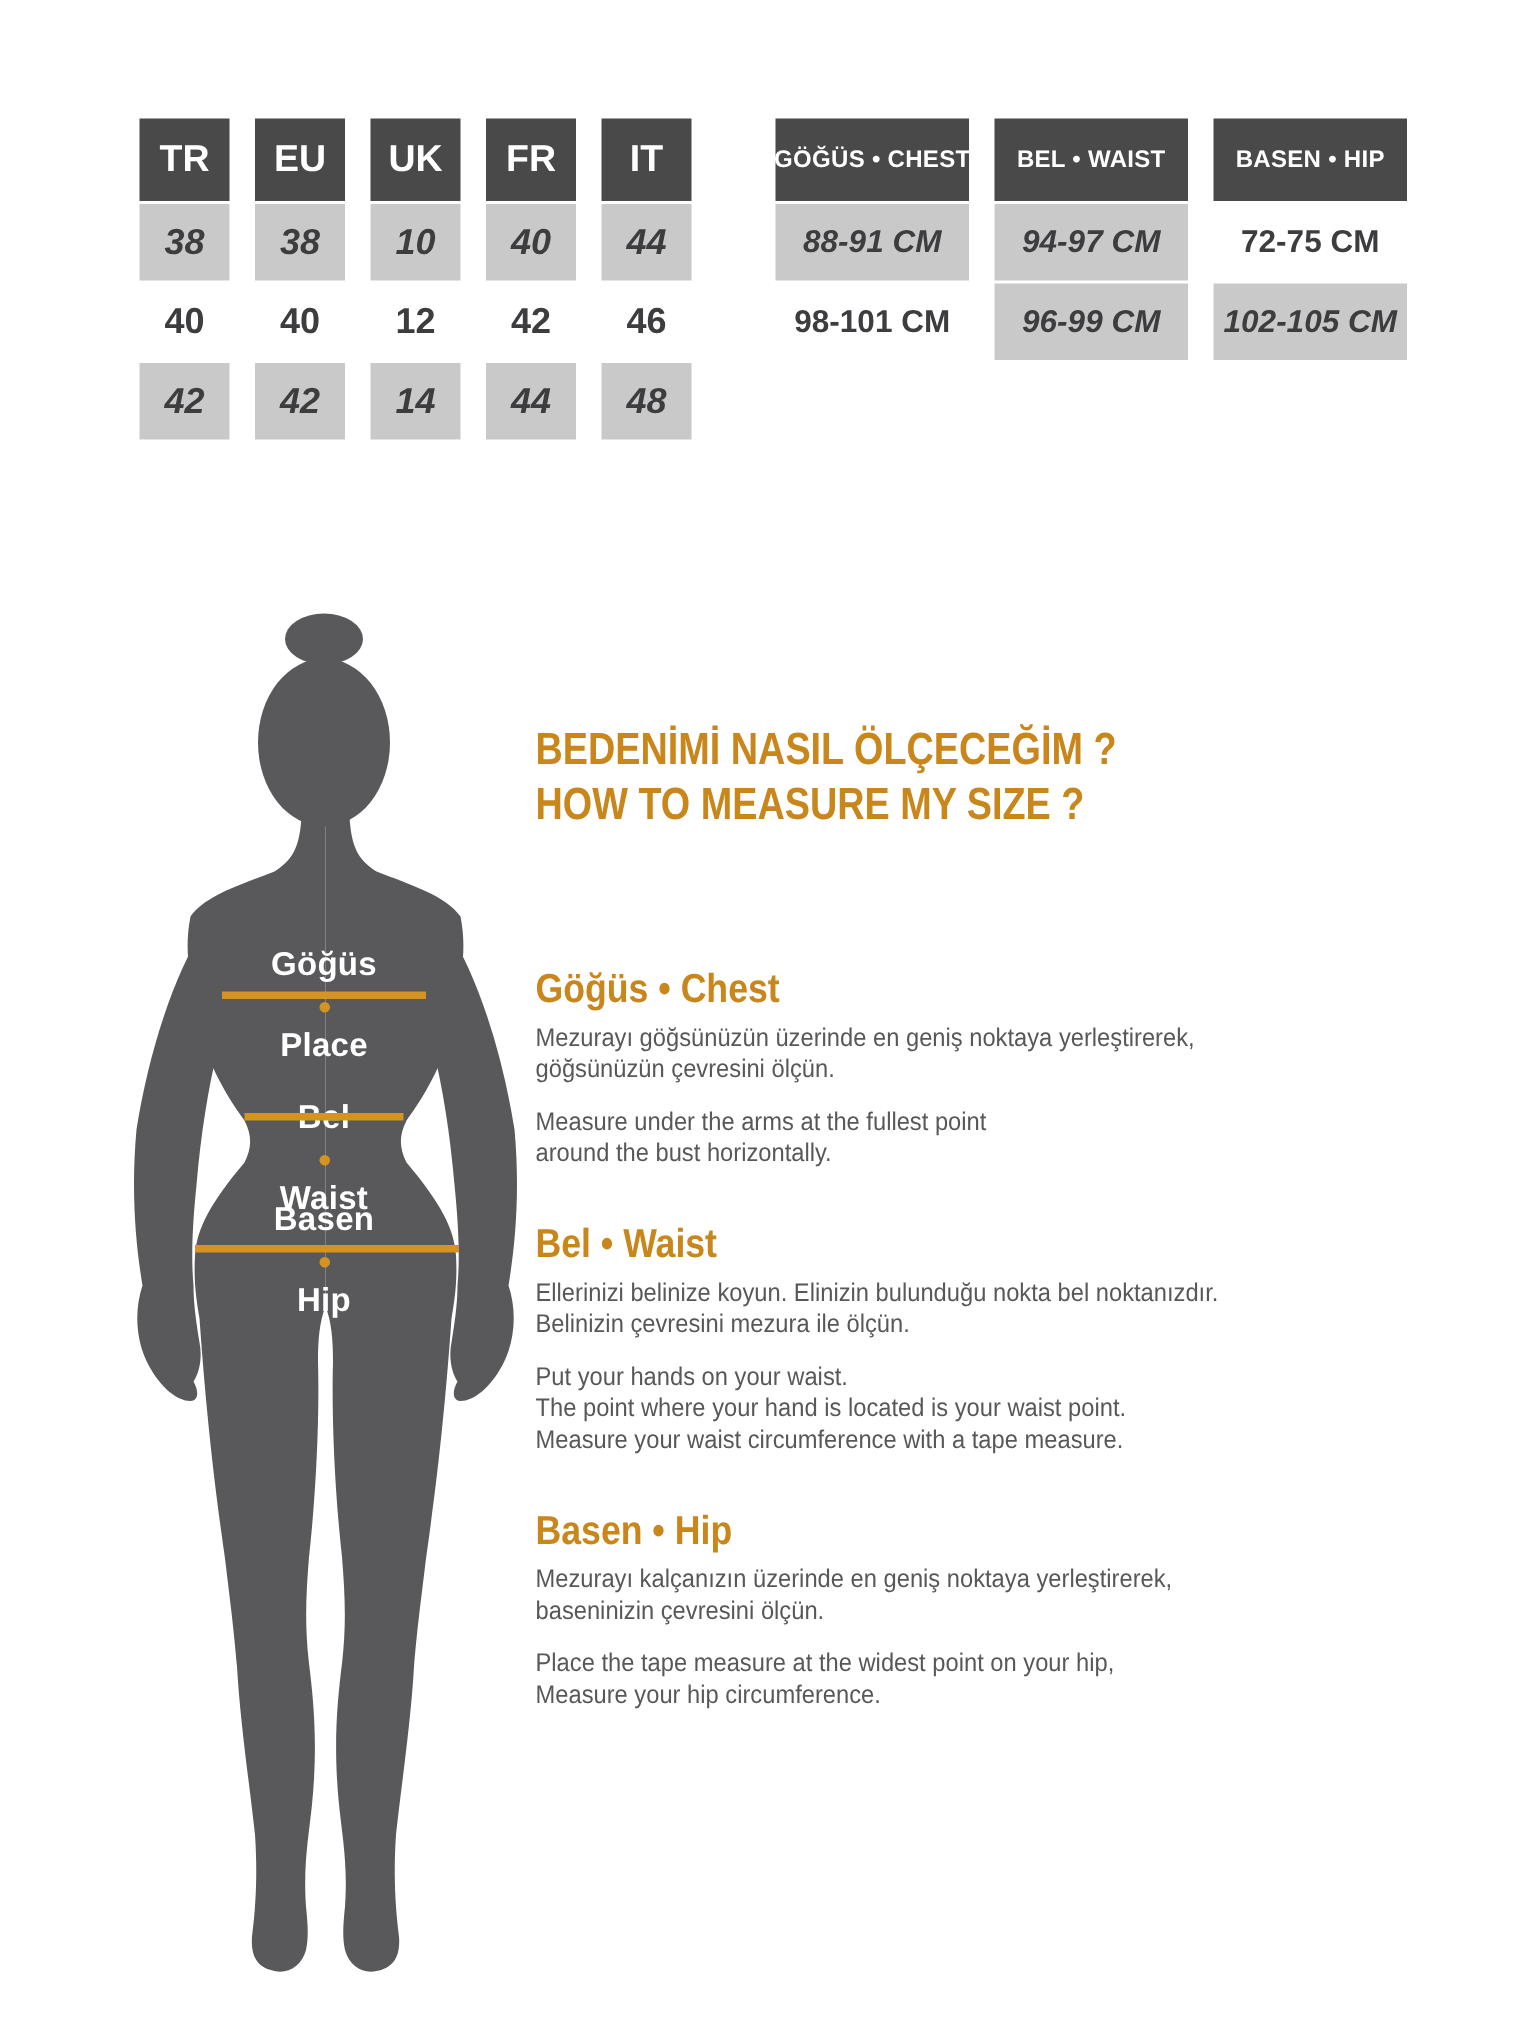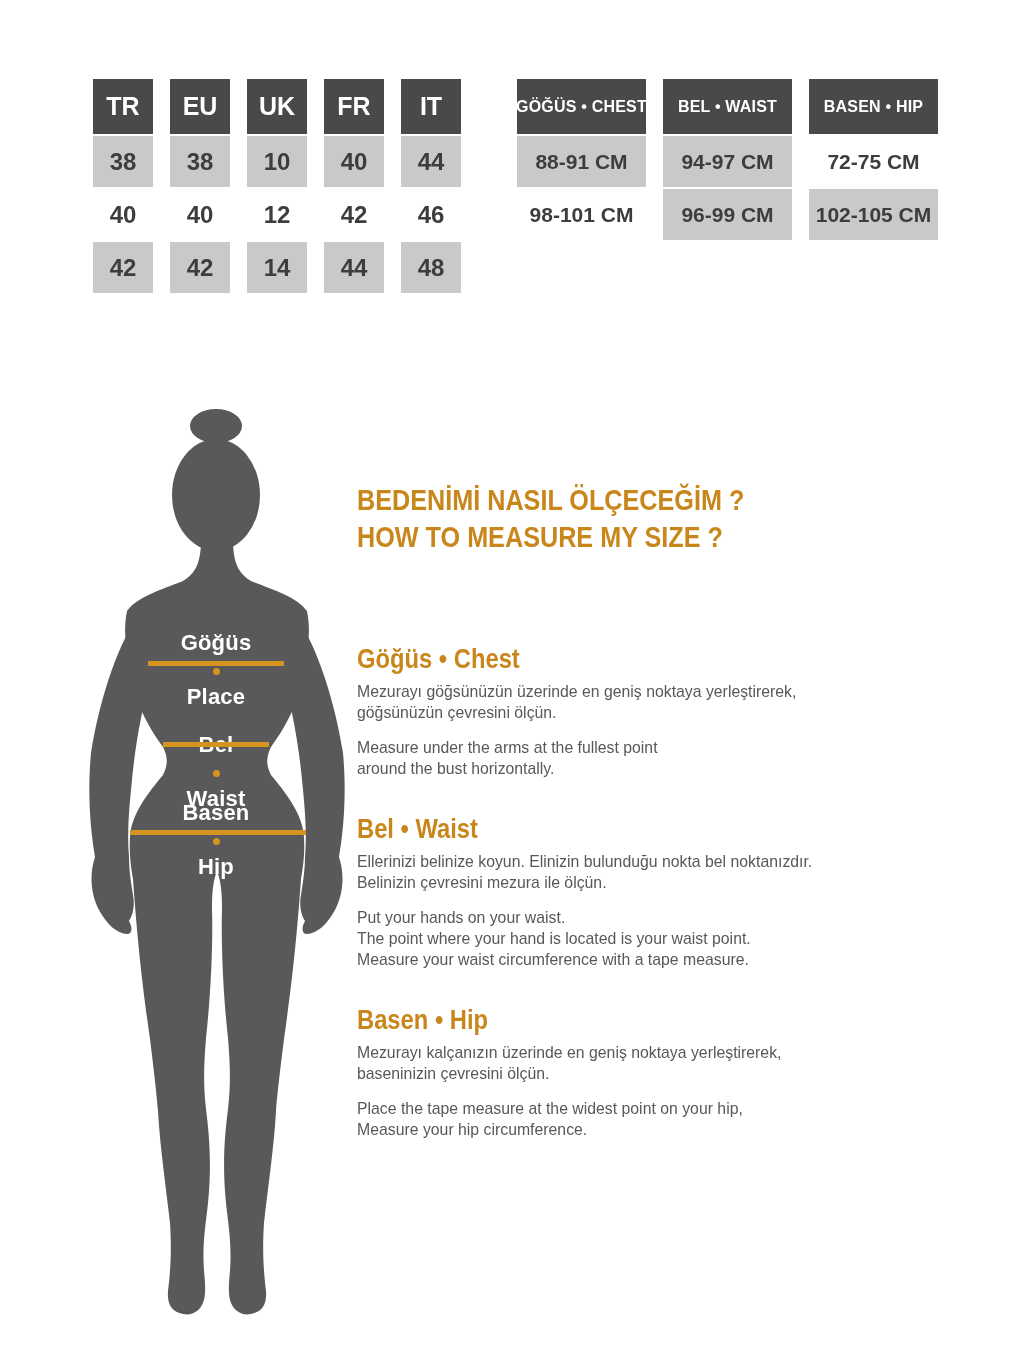--- a/index.html
+++ b/index.html
@@ -42,7 +42,7 @@
   }
   #left-table  .td { font-size: 24px; }
   #right-table .td { font-size: 21px; }
-  .row-alt { background: #c9c9c9; }
+  .row-alt { background: #c9c9c9; font-style: italic; }
 
   
   #silhouette {

